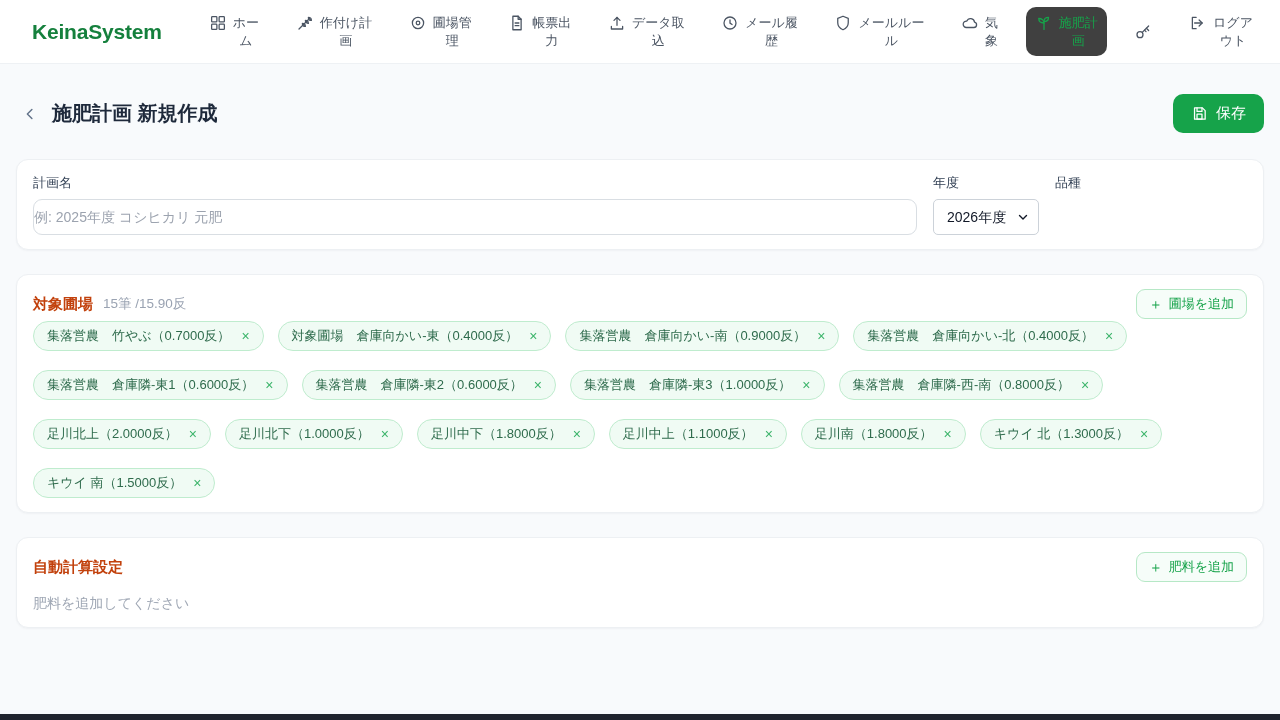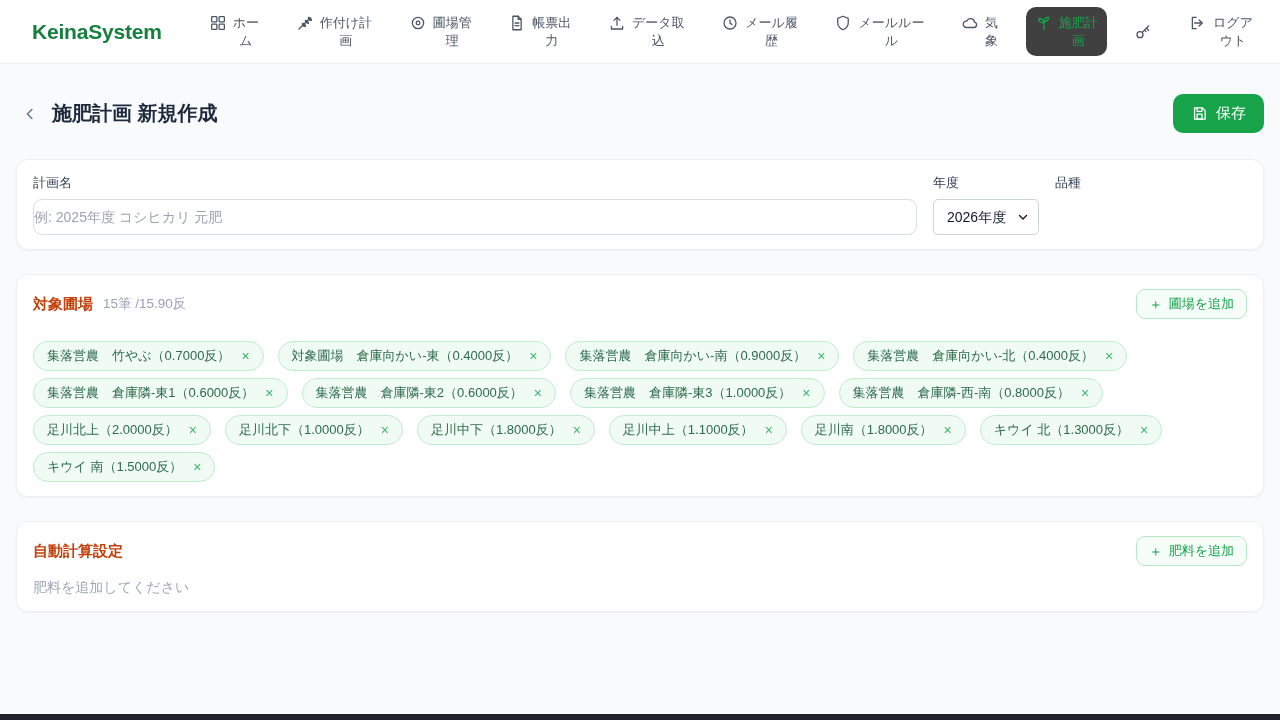--- a/index.html
+++ b/index.html
@@ -74,7 +74,7 @@
     border-radius: 9px; padding: 5px 12px; font-size: 13px; font-family: inherit; cursor: pointer;
   }
   .add-btn .plus { font-size: 14px; line-height: 1; }
-  .chips { margin-top: 22px; display: flex; flex-wrap: wrap; gap: 7px 14px; }
+  .chips { margin-top: 2px; display: flex; flex-wrap: wrap; gap: 19px 14px; }
   .chip {
     display: inline-flex; align-items: center; gap: 11px;
     background: #f0fbf4; border: 1px solid #bfecce; border-radius: 999px;

